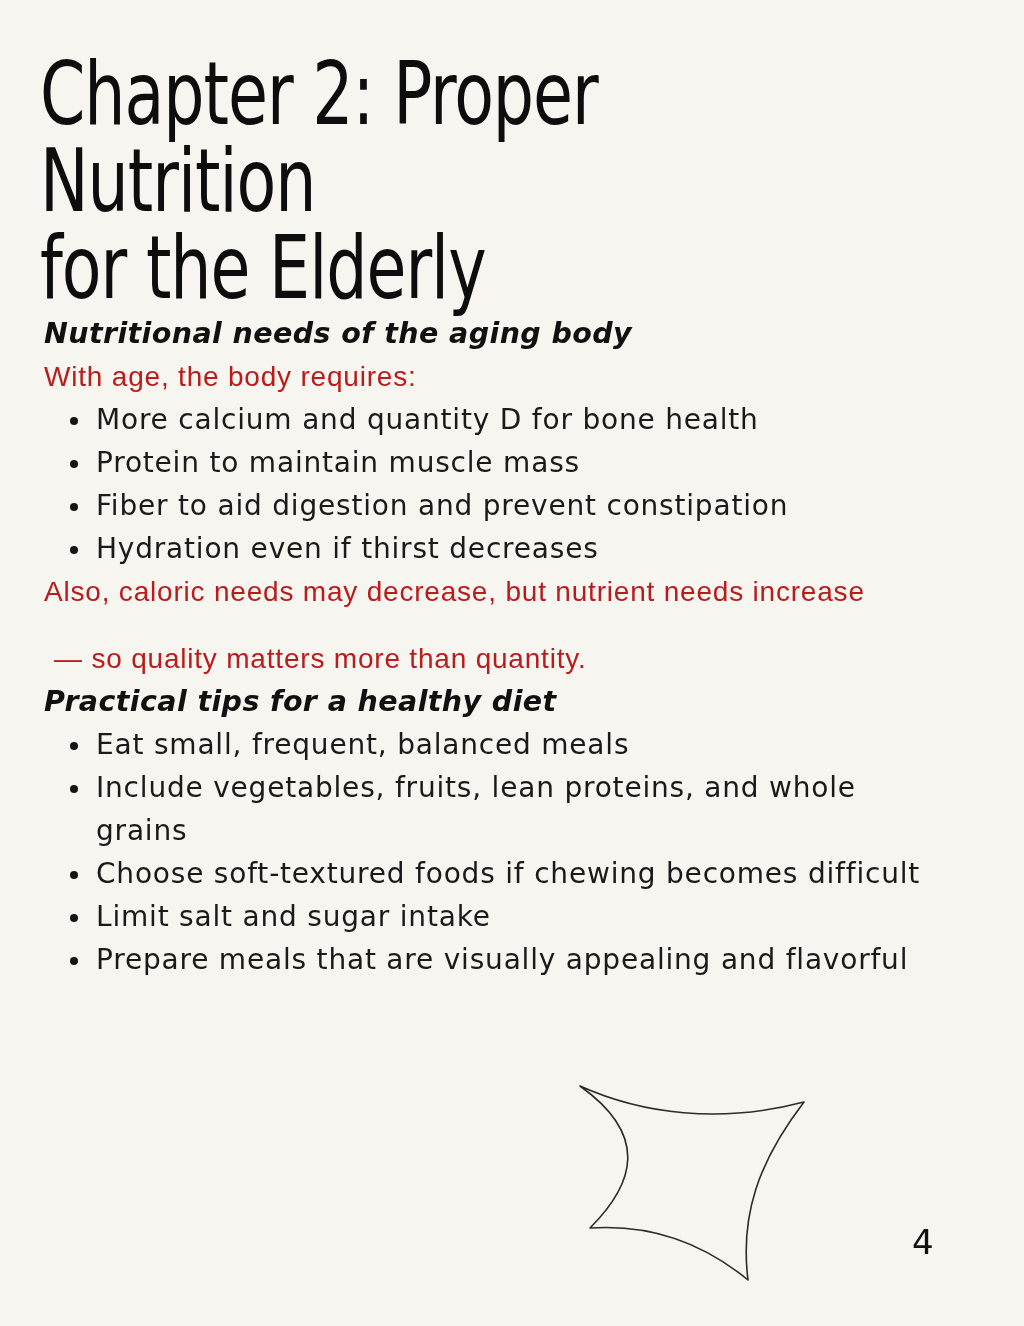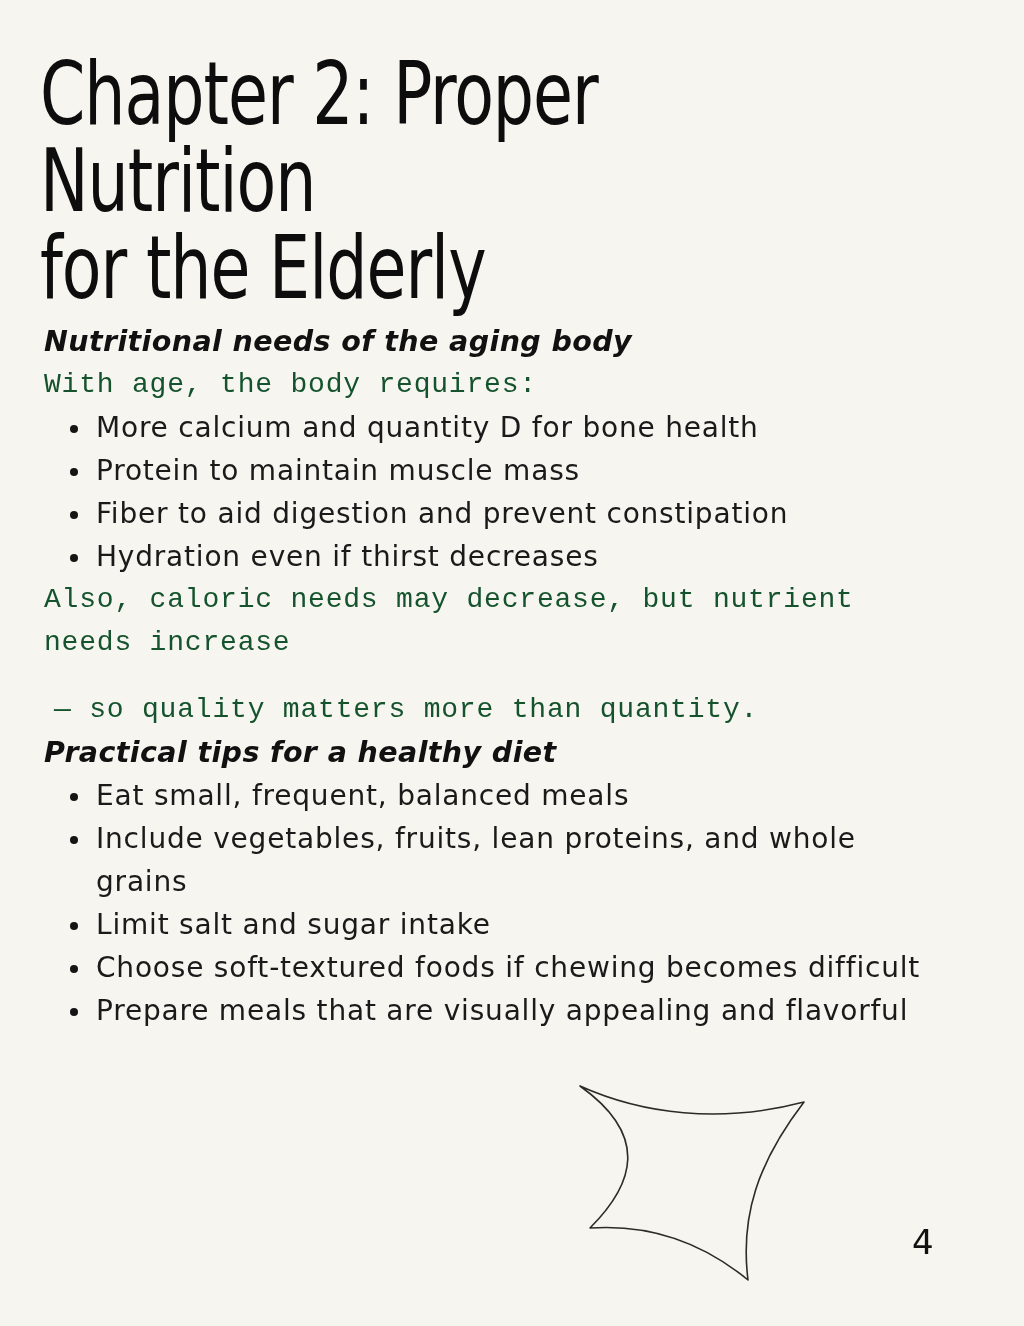--- a/index.html
+++ b/index.html
@@ -45,7 +45,7 @@
   .body-block {
     position: absolute;
     left: 44px;
-    top: 320px;
+    top: 312px;
     width: 900px;
   }
 

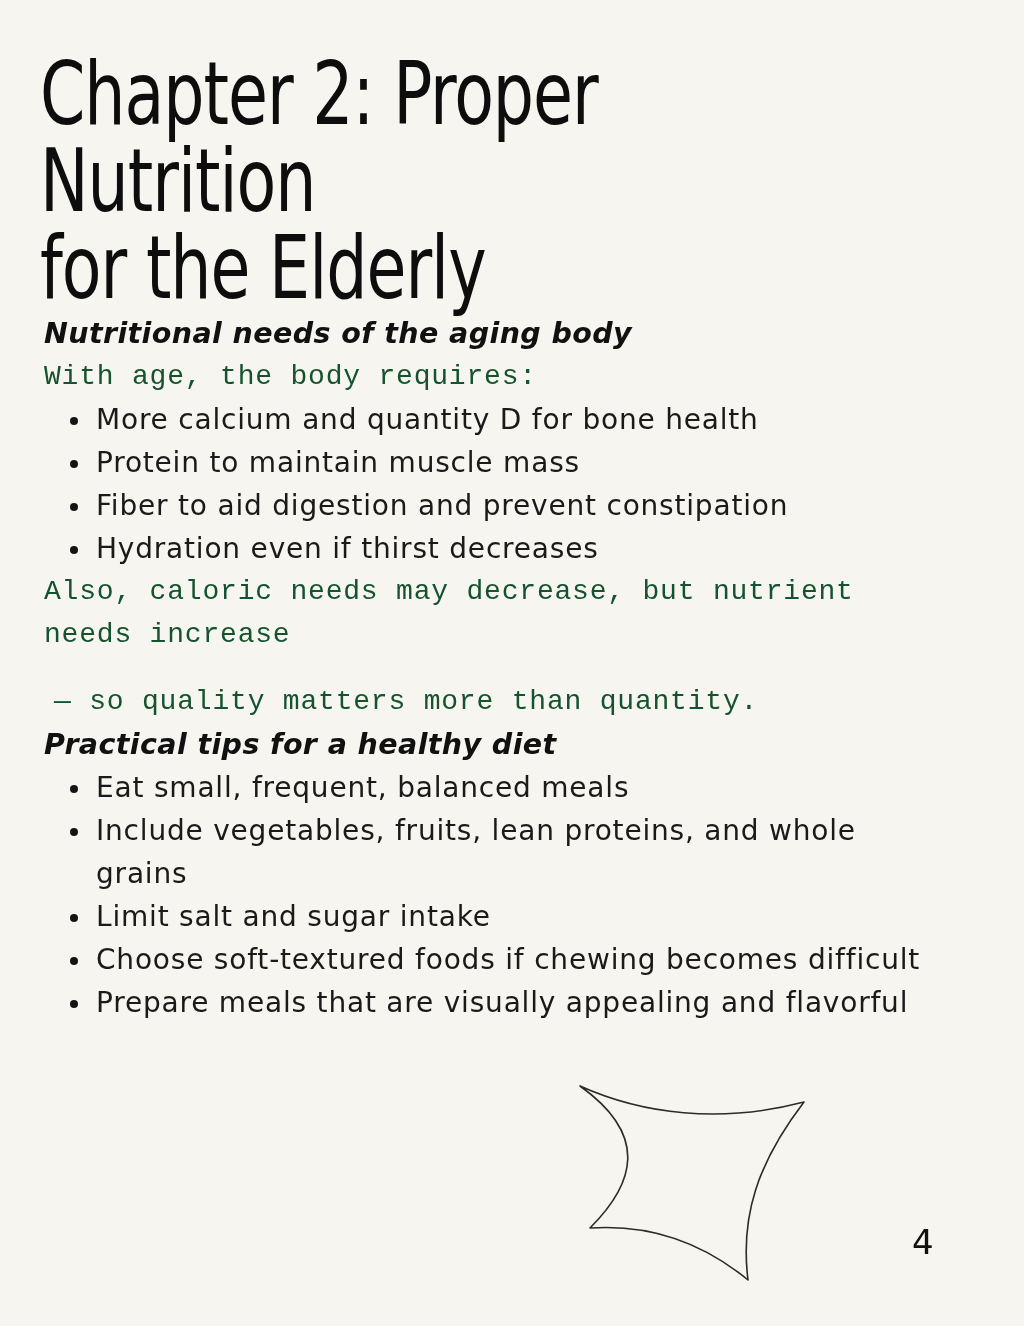--- a/index.html
+++ b/index.html
@@ -61,12 +61,12 @@
   }
 
   .para {
-    font-family: Liberation Mono, monospace;
+    font-family: Liberation Sans, sans-serif;
     font-size: 28px;
     font-weight: 400;
     line-height: 43px;
     letter-spacing: 0.8px;
-    color: #14532d;
+    color: #b91c1c;
   }
 
   .para.indent-dash {

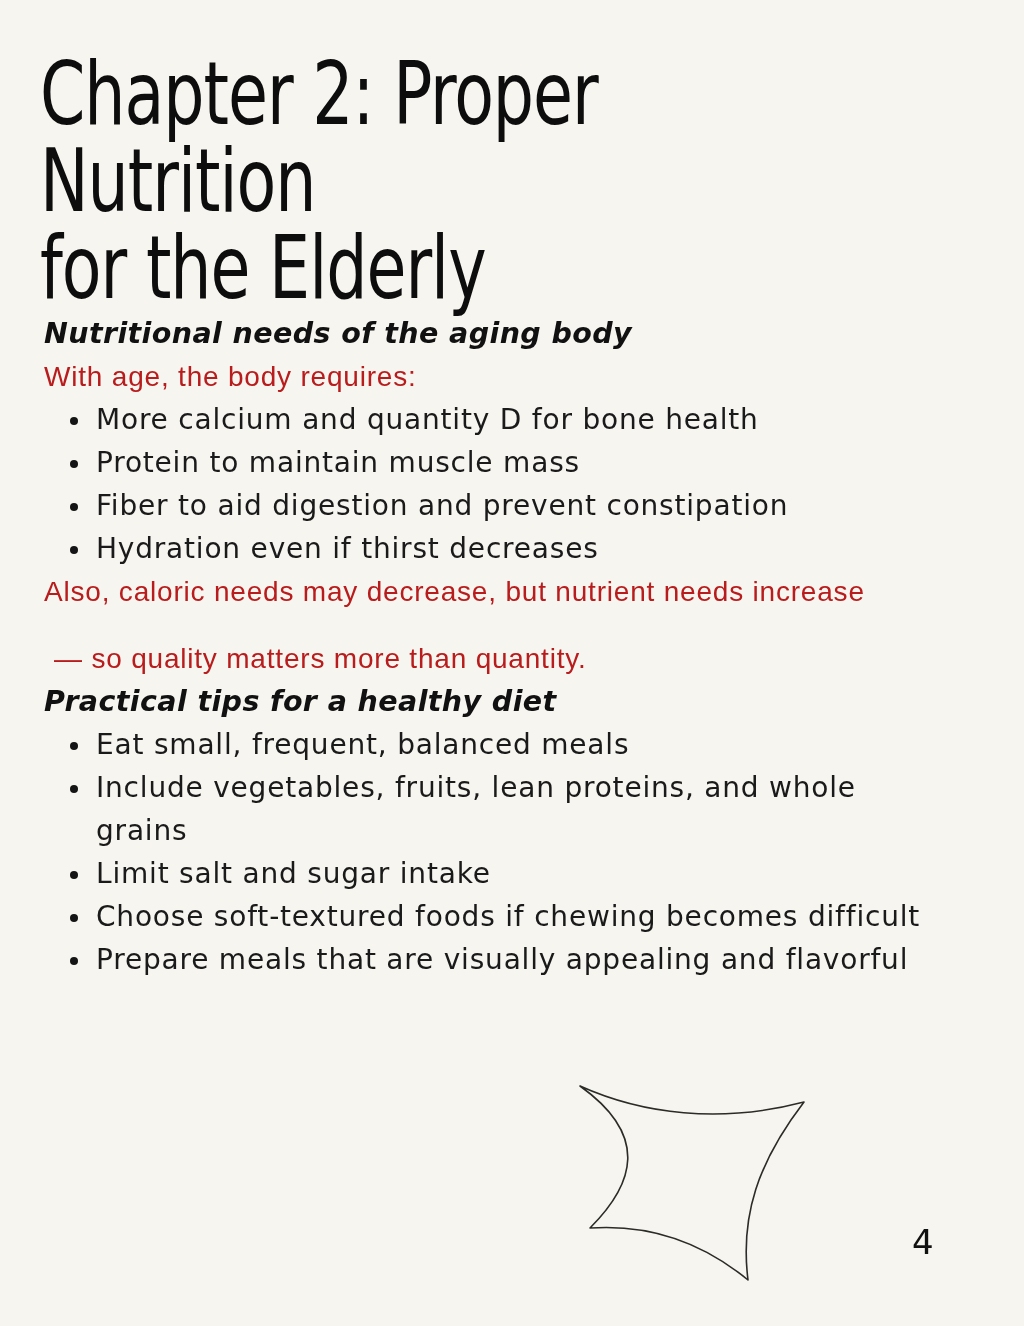--- a/index.html
+++ b/index.html
@@ -157,8 +157,8 @@
       <ul class="bullets">
         <li>Eat small, frequent, balanced meals</li>
         <li>Include vegetables, fruits, lean proteins, and whole grains</li>
+        <li>Choose soft-textured foods if chewing becomes difficult</li>
         <li>Limit salt and sugar intake</li>
-        <li>Choose soft-textured foods if chewing becomes difficult</li>
         <li>Prepare meals that are visually appealing and flavorful</li>
       </ul>
     </div>

